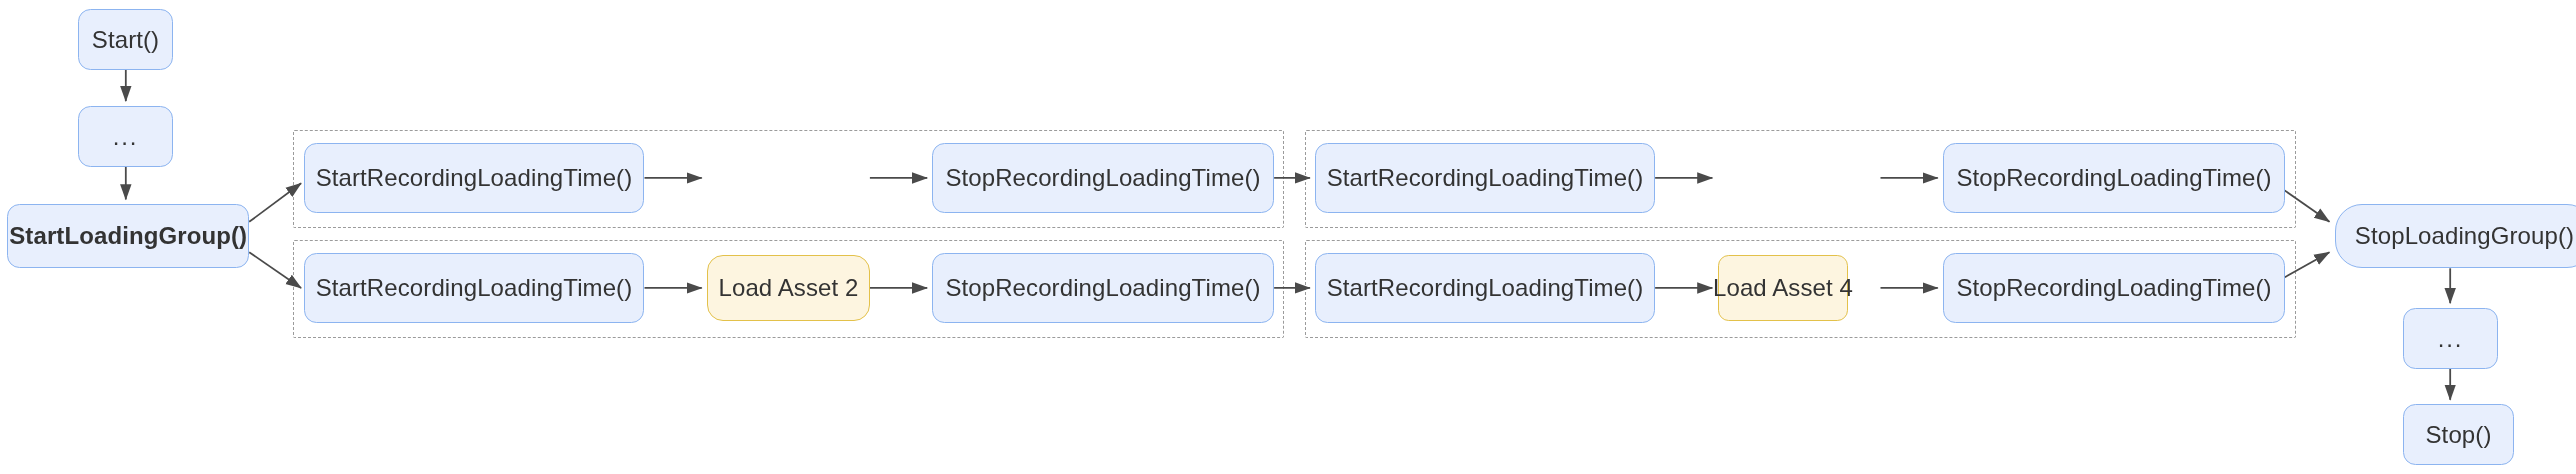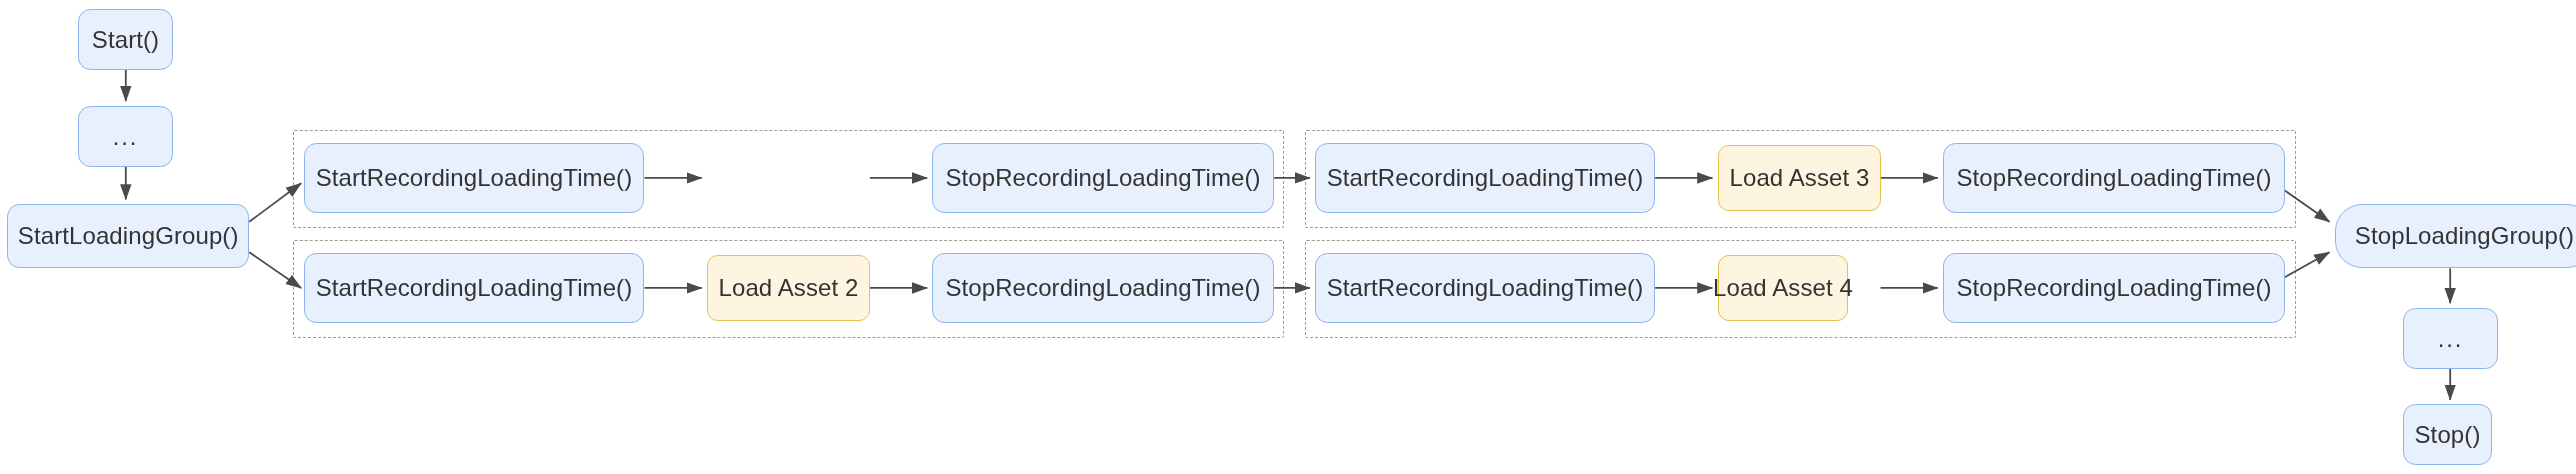--- a/index.html
+++ b/index.html
@@ -126,7 +126,6 @@
   <div class="node" style="left:932px; top:253px; width:342px; height:70px;">StopRecordingLoadingTime()</div>
 
   <div class="node" style="left:1315px; top:143px; width:340px; height:70px;">StartRecordingLoadingTime()</div>
-  <div class="node asset" style="left:1718px; top:145px; width:163px; height:66px;">Load Asset 3</div>
   <div class="node" style="left:1943px; top:143px; width:342px; height:70px;">StopRecordingLoadingTime()</div>
 
   <div class="node" style="left:1315px; top:253px; width:340px; height:70px;">StartRecordingLoadingTime()</div>

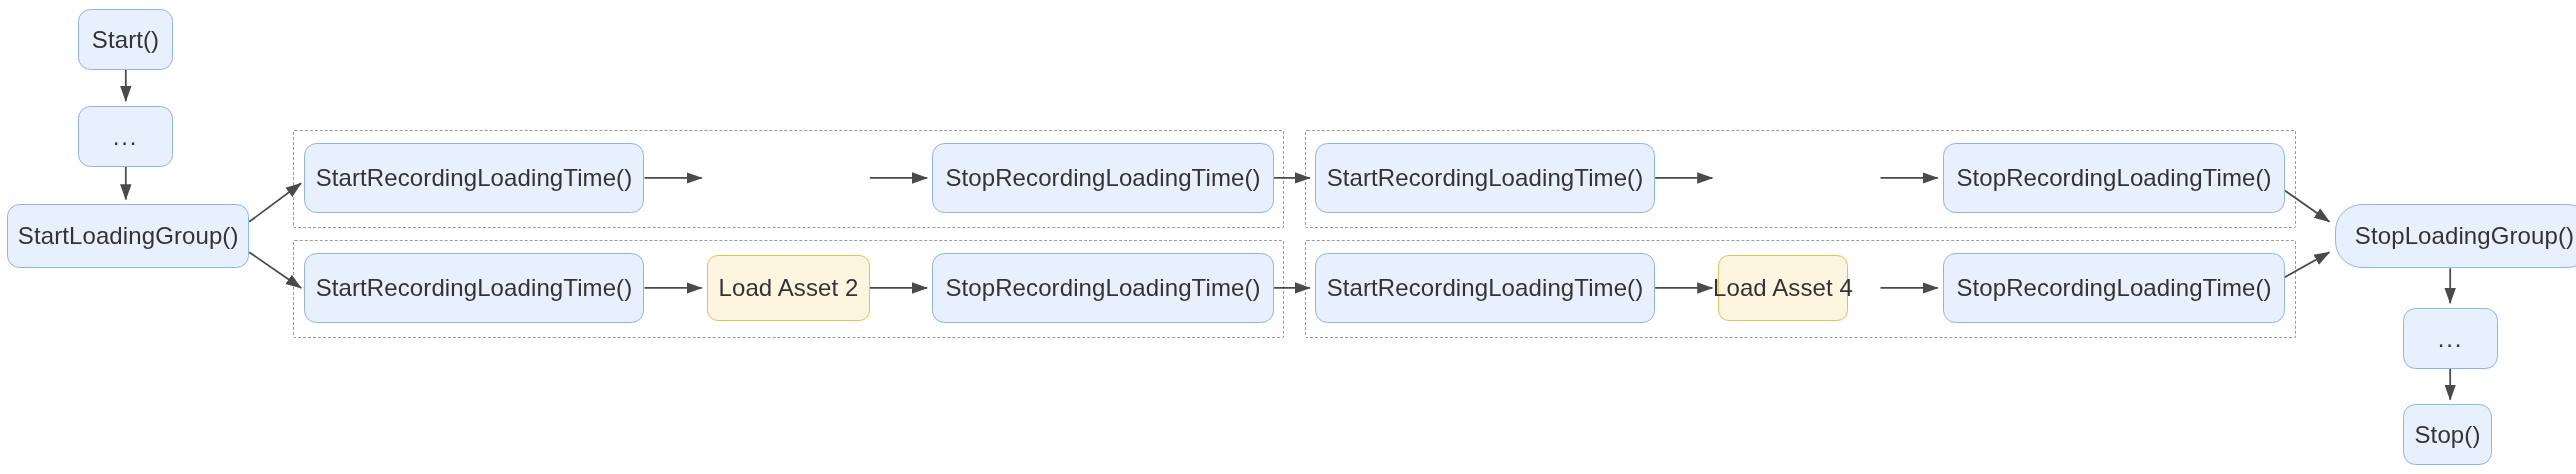--- a/index.html
+++ b/index.html
@@ -116,7 +116,7 @@
 
   <div class="node dots" style="left:78px; top:106px; width:95px; height:61px;">...</div>
 
-  <div class="node" style="left:7.2px; top:204px; width:242px; height:64px;">StartLoadingGroup()</div>
+  <div class="node" style="left:7.2px; top:204px; width:242px; height:64px;font-weight:bold;">StartLoadingGroup()</div>
 
   <div class="node" style="left:304px; top:143px; width:340px; height:70px;">StartRecordingLoadingTime()</div>
   <div class="node" style="left:932px; top:143px; width:342px; height:70px;">StopRecordingLoadingTime()</div>

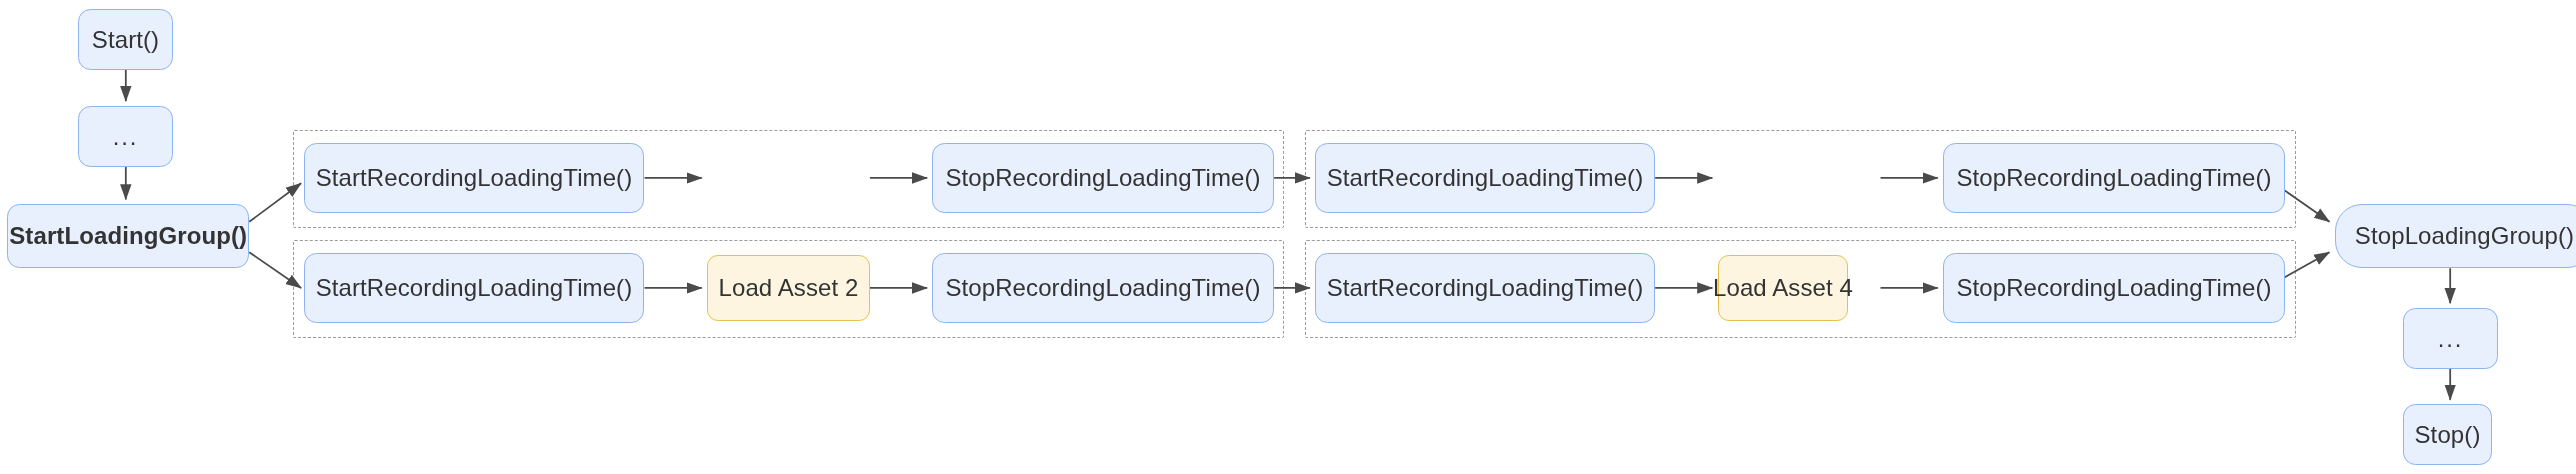--- a/index.html
+++ b/index.html
@@ -122,7 +122,7 @@
   <div class="node" style="left:932px; top:143px; width:342px; height:70px;">StopRecordingLoadingTime()</div>
 
   <div class="node" style="left:304px; top:253px; width:340px; height:70px;">StartRecordingLoadingTime()</div>
-  <div class="node asset" style="left:707px; top:255px; width:163px; height:66px;">Load Asset 2</div>
+  <div class="node asset" style="left:707px; top:255px; width:163px; height:66px;border-radius:16px;">Load Asset 2</div>
   <div class="node" style="left:932px; top:253px; width:342px; height:70px;">StopRecordingLoadingTime()</div>
 
   <div class="node" style="left:1315px; top:143px; width:340px; height:70px;">StartRecordingLoadingTime()</div>

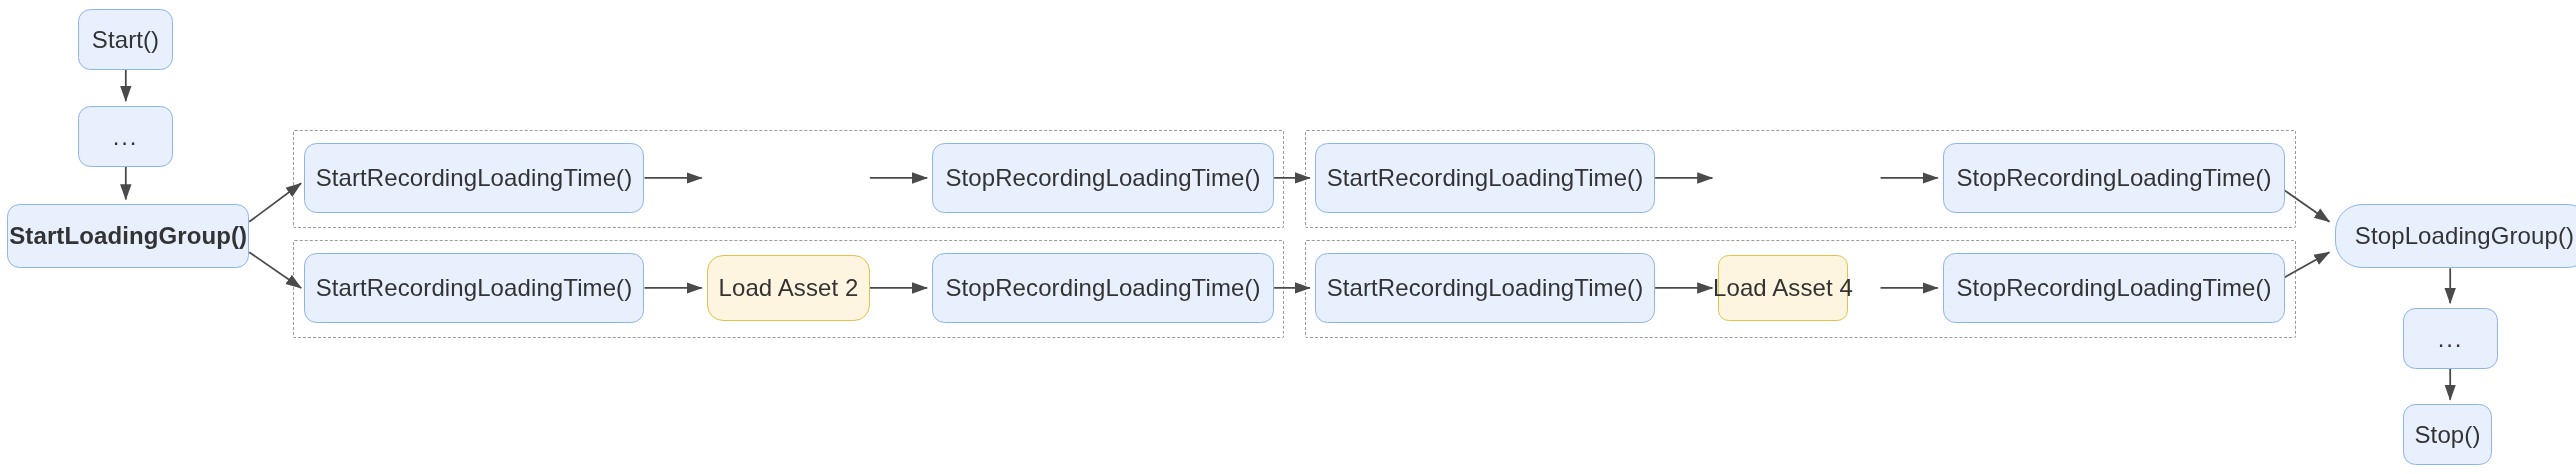--- a/index.html
+++ b/index.html
@@ -136,7 +136,7 @@
 
   <div class="node dots" style="left:2403px; top:308px; width:95px; height:61px;">...</div>
 
-  <div class="node" style="left:2403px; top:404px; width:89px; height:61px;">Stop()</div>
+  <div class="node" style="left:2403px; top:404px; width:111px; height:61px;">Stop()</div>
 
 </div>
 

